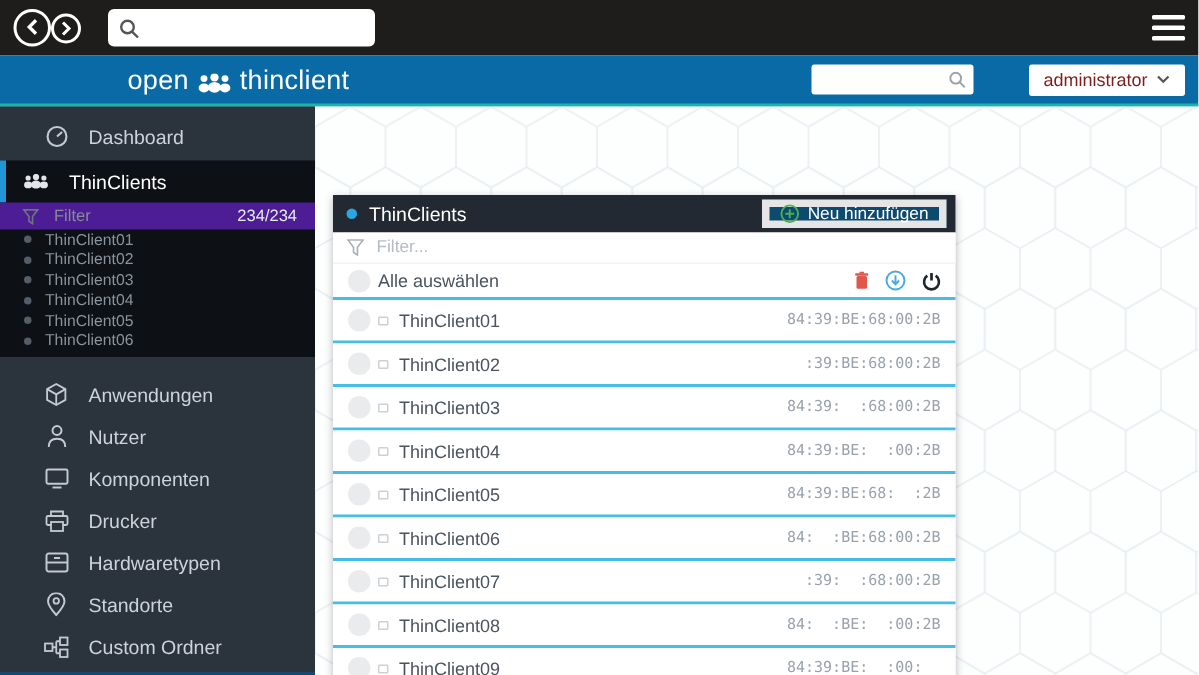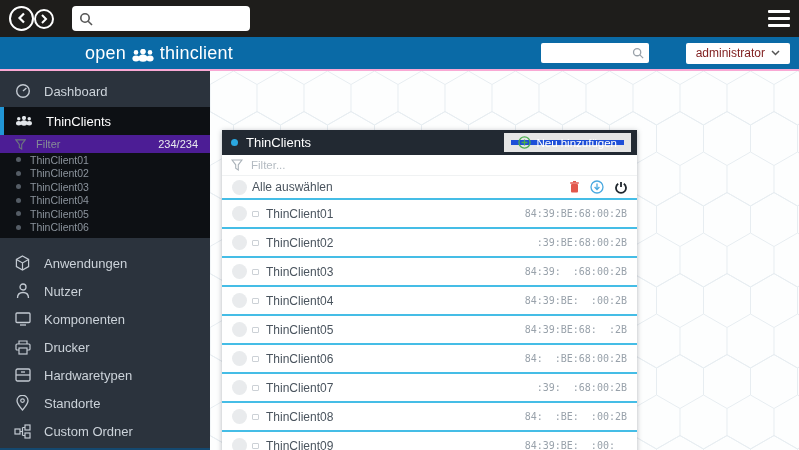--- a/index.html
+++ b/index.html
@@ -24,7 +24,7 @@
   .burger span { display:block; height:3px; background:#fff; border-radius:1px; }
 
   
-  .appbar { height:34px; background:#0a6aa6; border-bottom:2px solid #f9a8d4;
+  .appbar { height:34px; background:#0a6aa6; border-bottom:2px solid #14b8a6;
             display:flex; align-items:center; }
   .logo { margin-left:85px; display:flex; align-items:baseline; gap:5px; color:#fff;
           font-size:18px; letter-spacing:.2px; }

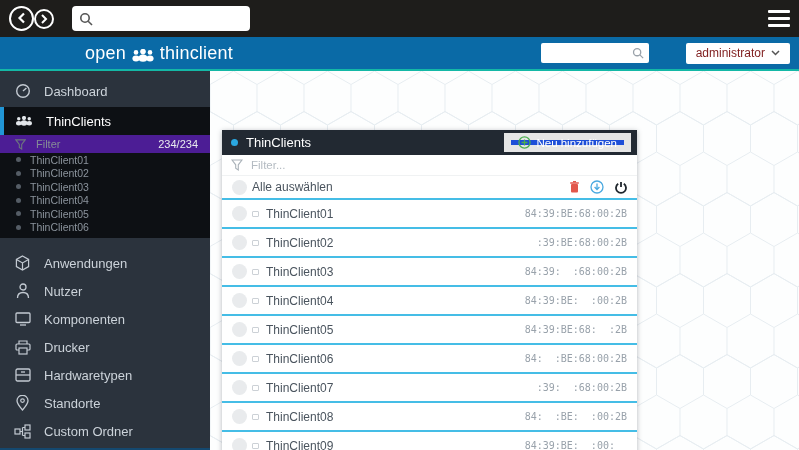--- a/index.html
+++ b/index.html
@@ -41,7 +41,7 @@
 
   
   .sidebar { width:210px; flex:0 0 auto; background:#2b333d; color:#ccd3da; padding-top:6px; }
-  .side-item { height:28px; display:flex; align-items:center; gap:13px; padding-left:14px;
+  .side-item { height:28px; display:flex; align-items:center; gap:13px; padding-left:29px;
                font-size:13px; cursor:pointer; }
   .side-item .sicon { width:17px; display:flex; justify-content:center; color:#c3cad2; }
   .tc-block { background:#0d1014; margin-top:2px; padding-bottom:4px; }

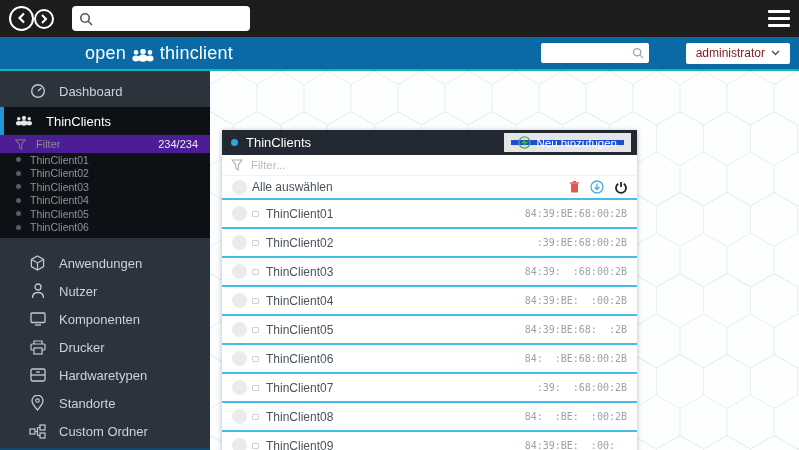--- a/index.html
+++ b/index.html
@@ -66,7 +66,7 @@
                   gap:8px; padding:0 6px 0 9px; }
   .pdot { width:7px; height:7px; border-radius:50%; background:#2aa7e0; }
   .panel-title { color:#fff; font-size:13px; }
-  .add-btn { margin-left:auto; height:19px; background:#1d4ed8; border:7px solid #e5e5e5;
+  .add-btn { margin-left:auto; height:19px; background:#0c4a6e; border:5px solid #e5e5e5;
              color:#fff; font-size:11.5px; display:flex; align-items:center; gap:5px;
              padding:0 7px; cursor:pointer; font-family:"Liberation Sans",sans-serif; }
   .pfilter { height:21px; display:flex; align-items:center; gap:8px; padding:0 9px;

